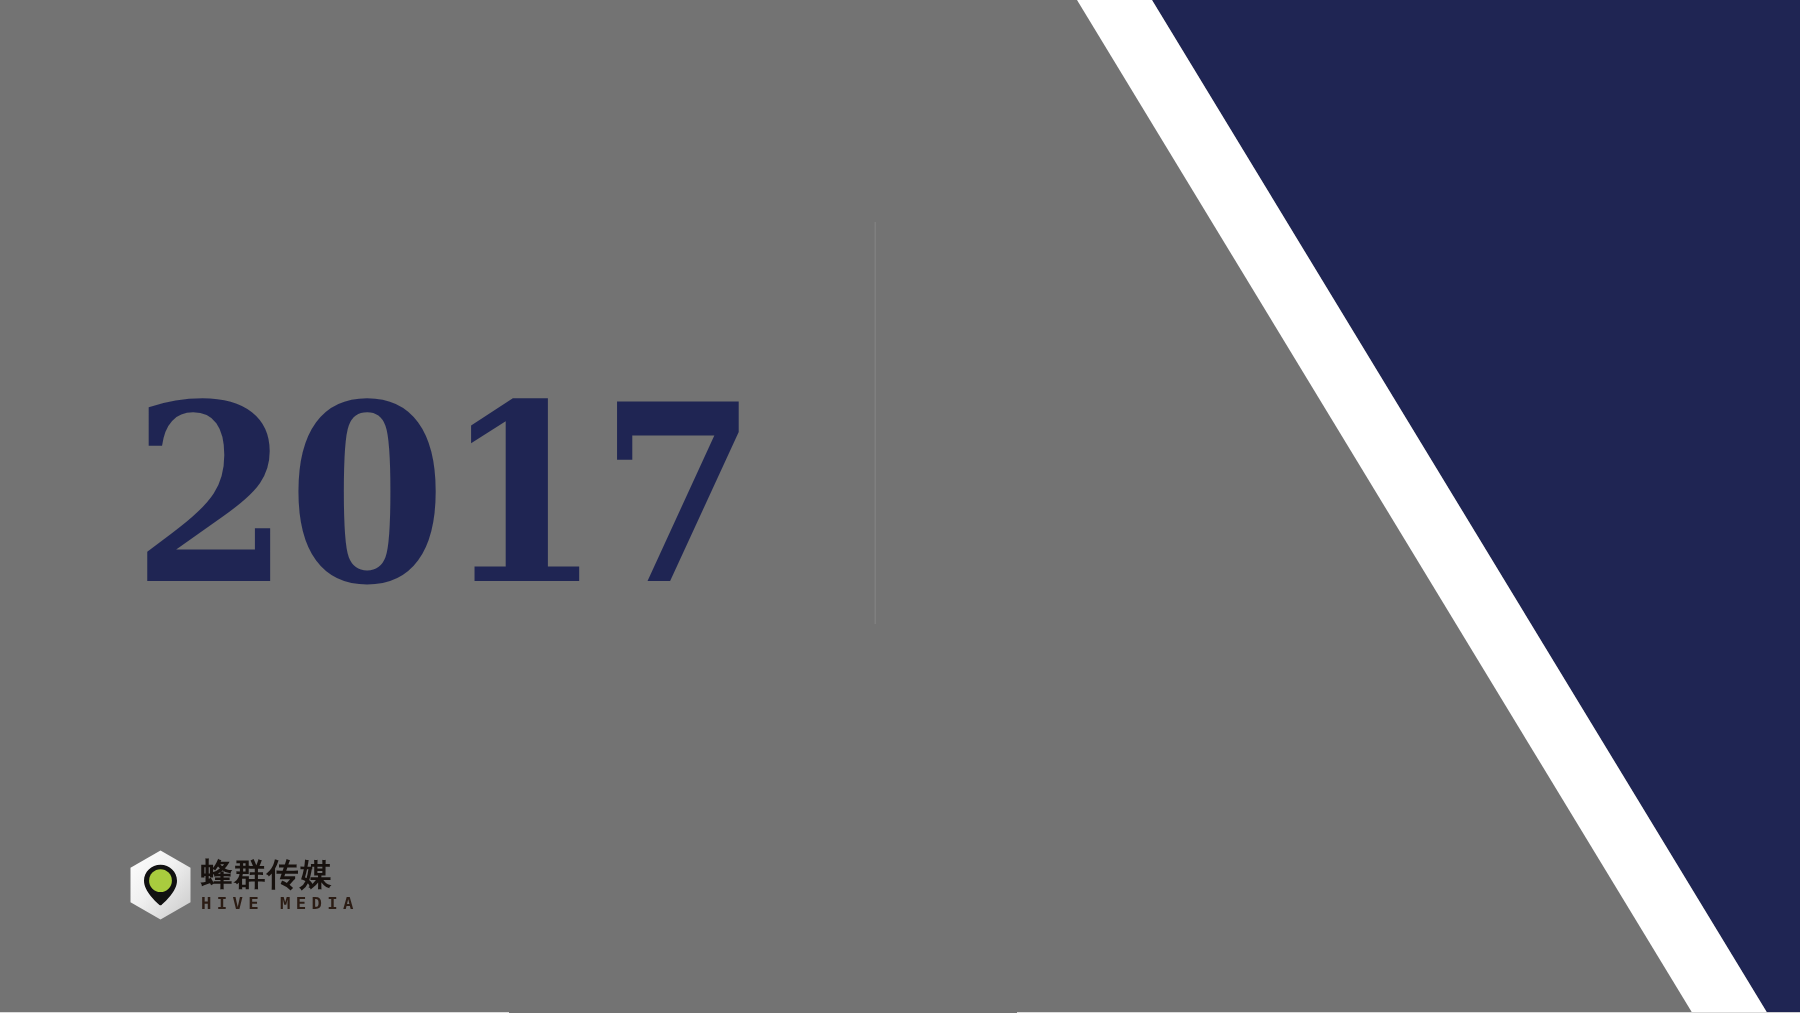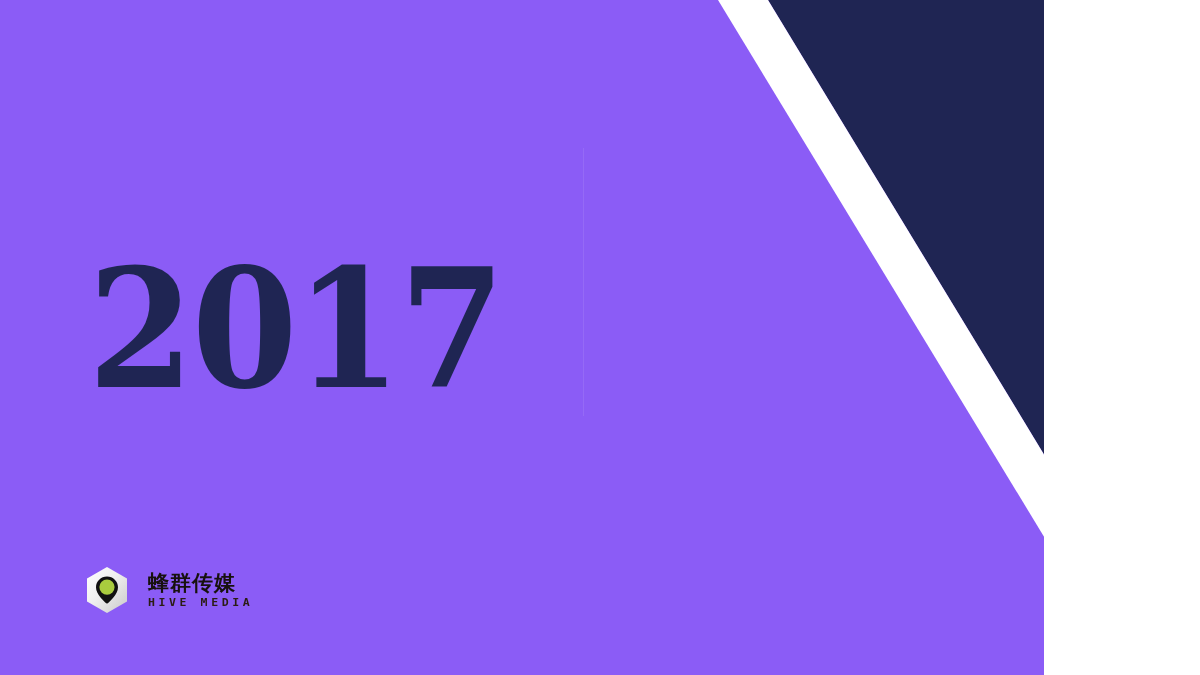--- a/index.html
+++ b/index.html
@@ -14,10 +14,10 @@
 
   #slide {
     position: relative;
-    width: 1044px;
+    width: 1200px;
     height: 675px;
     overflow: hidden;
-    background: #8b5cf6;
+    background: #737373;
   }
 
   

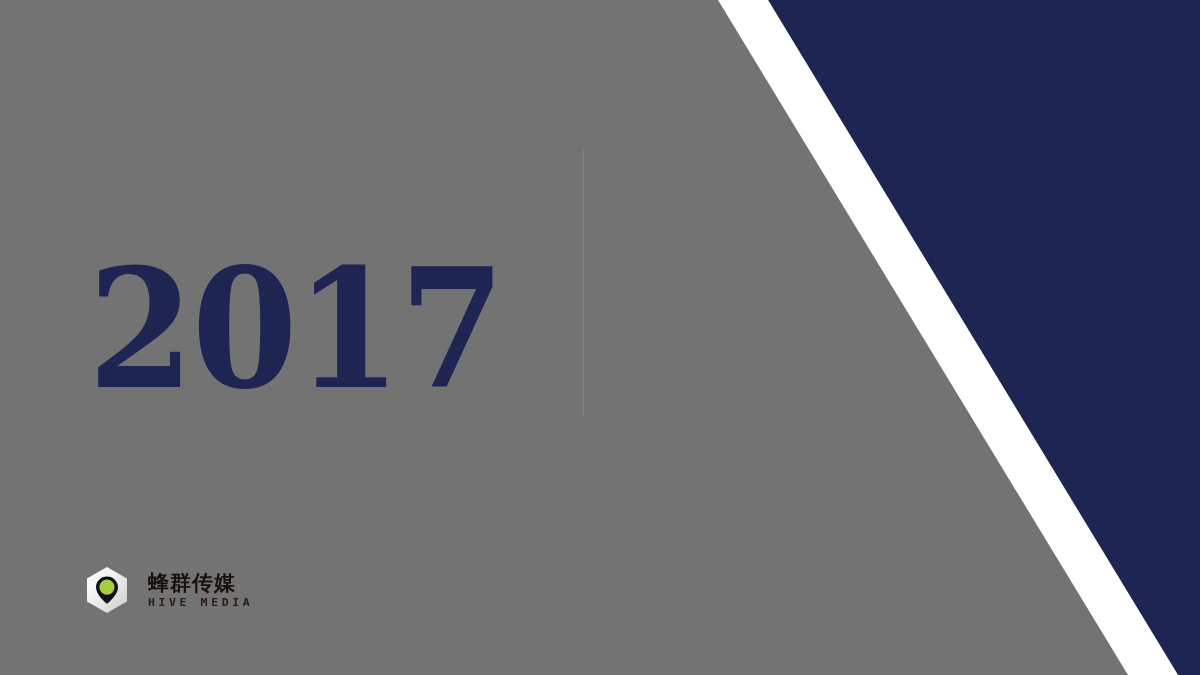--- a/index.html
+++ b/index.html
@@ -89,7 +89,7 @@
     top: 566px;
     display: flex;
     align-items: center;
-    gap: 18px;
+    gap: 4px;
   }
 
   .logo-mark {

